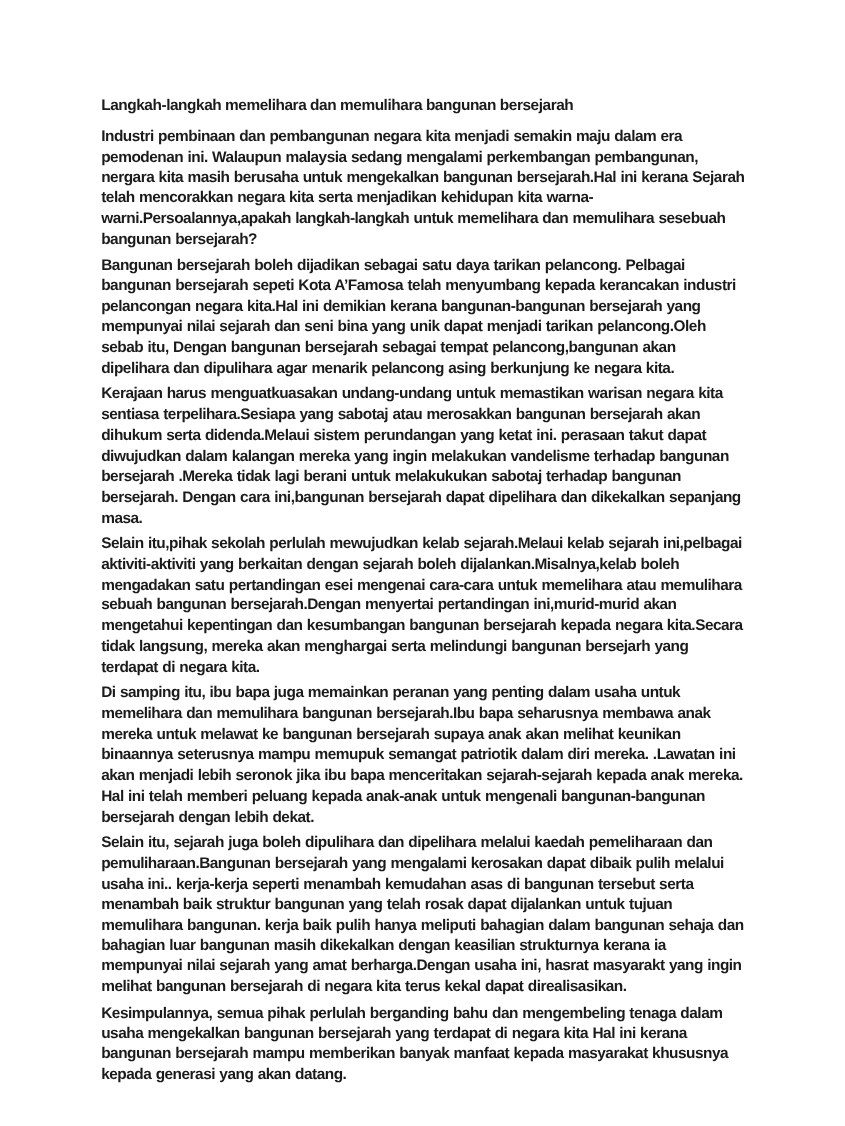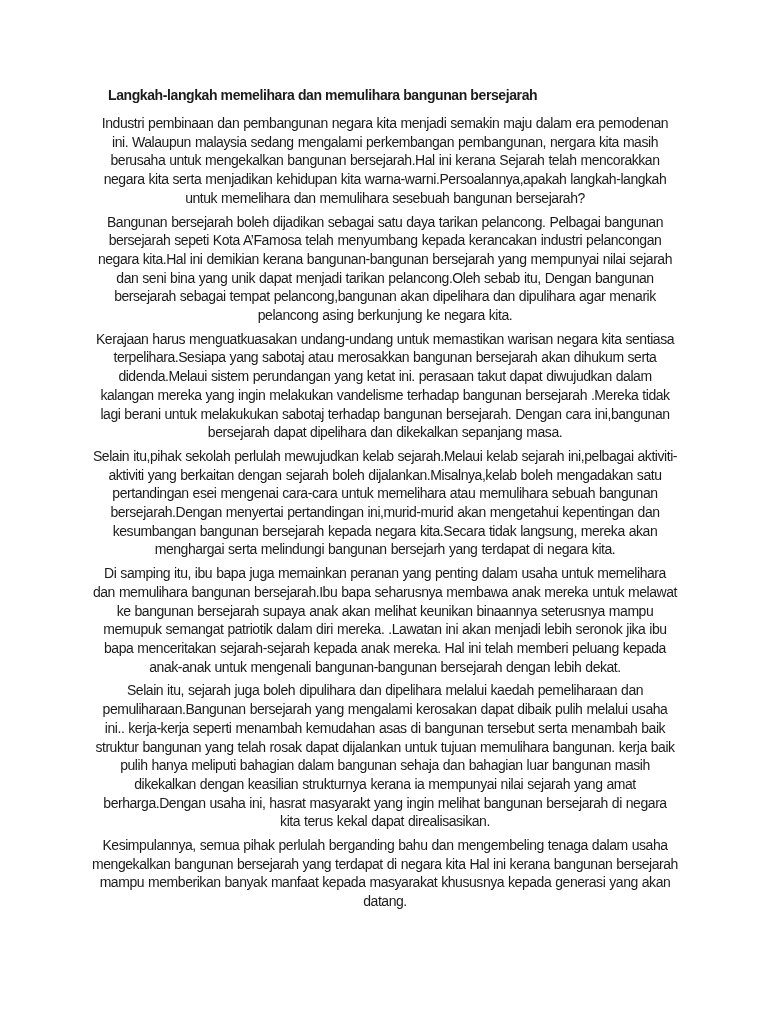--- a/index.html
+++ b/index.html
@@ -19,7 +19,7 @@
     color: #1b1b1b;
   }
   .doc-title {
-    margin: 0 0 9px 16px;
+    margin: 0 0 9px 0;
     font-size: 14px;
     font-weight: 700;
     line-height: 19px;

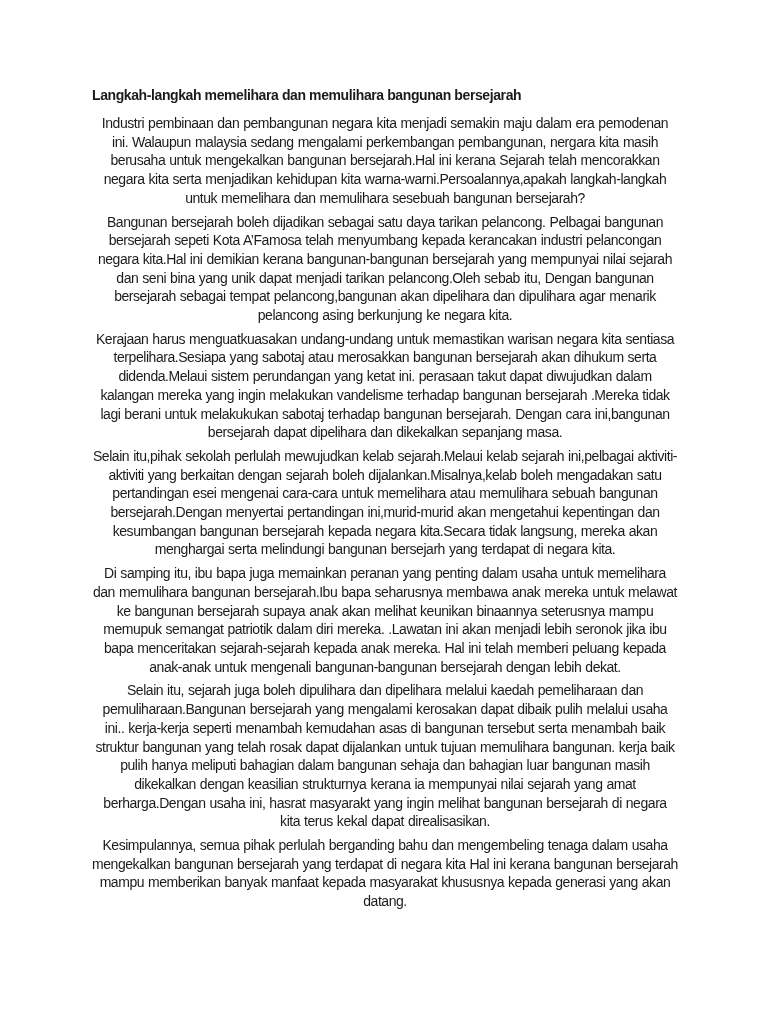--- a/index.html
+++ b/index.html
@@ -28,11 +28,11 @@
   .doc-para {
     margin: 0 0 5px 0;
     font-size: 14px;
-    font-weight: 400;
+    font-weight: 700;
     line-height: 18.7px;
     letter-spacing: -0.45px;
     word-spacing: 0.5px;
-    text-align: center;
+    text-align: left;
   }
 </style>
 </head>

